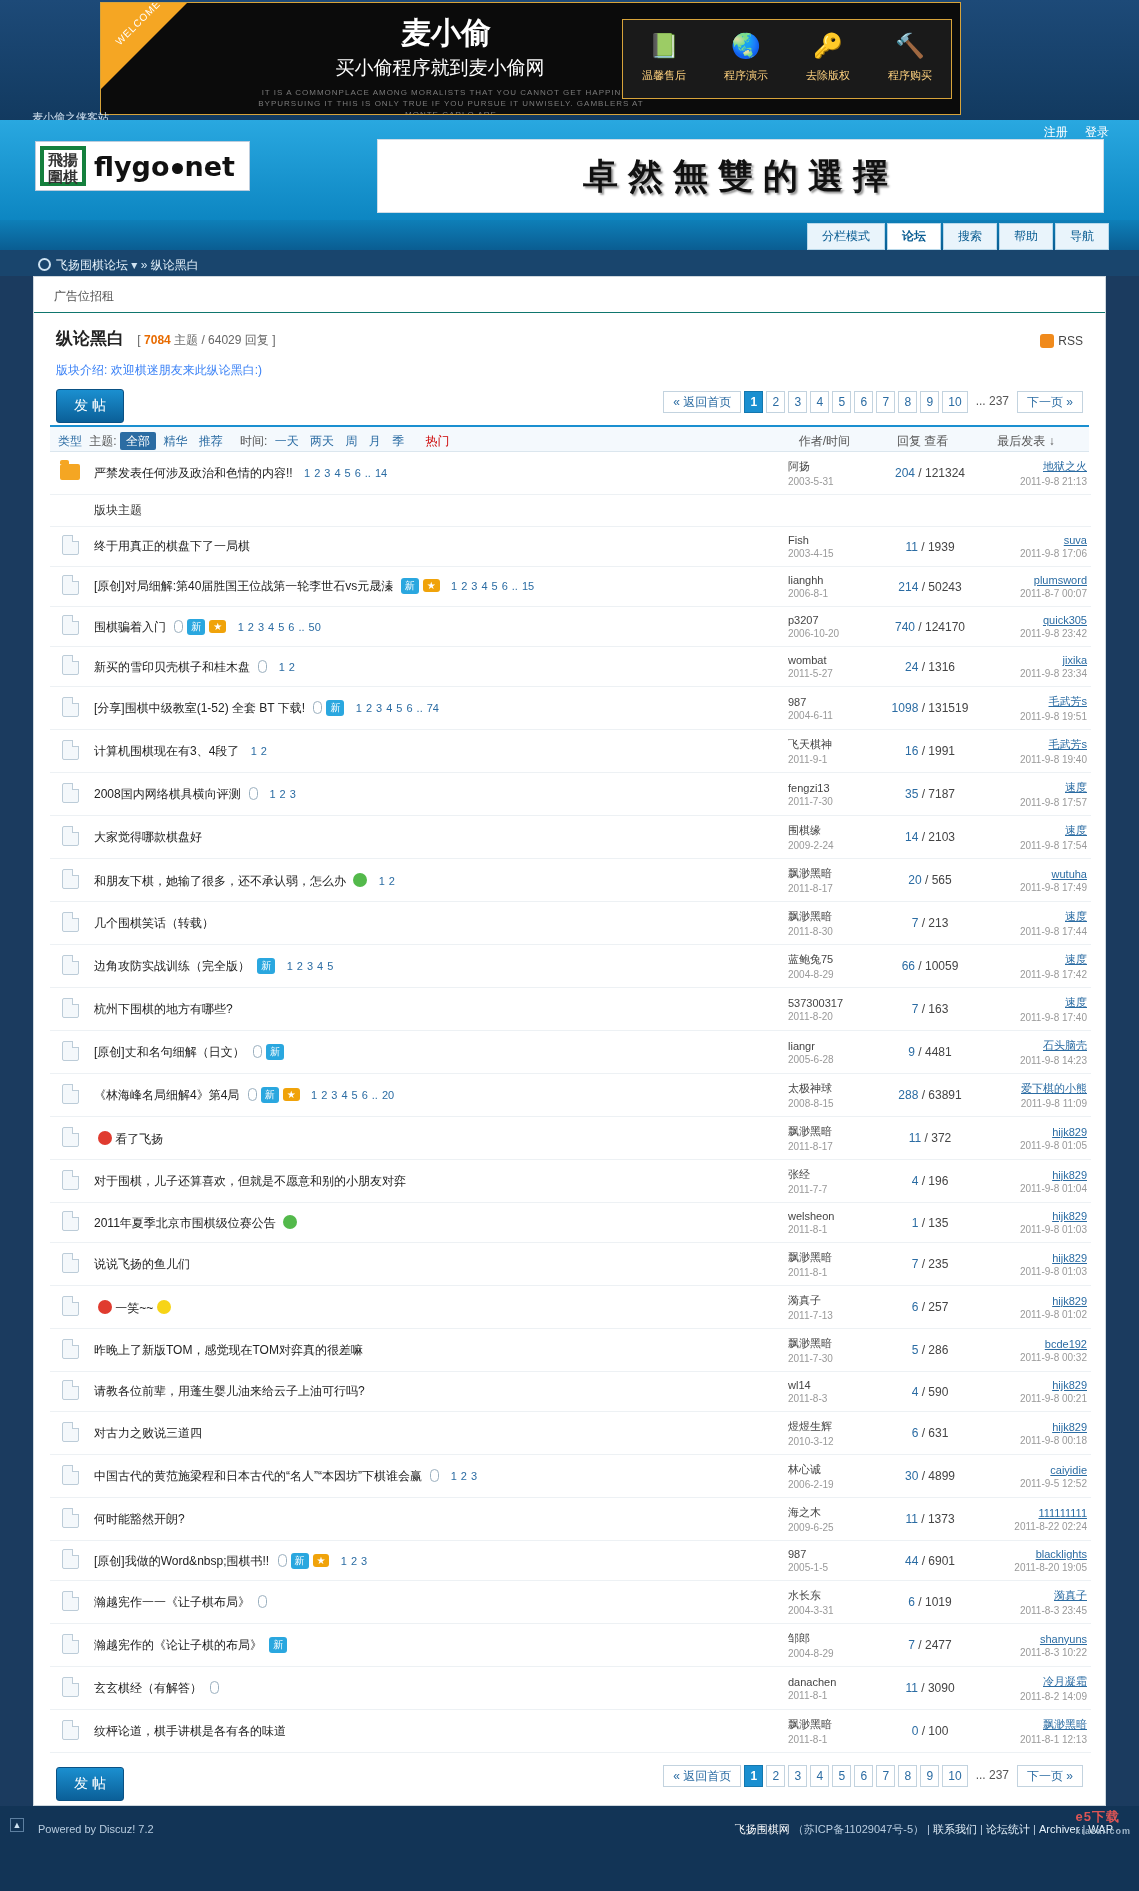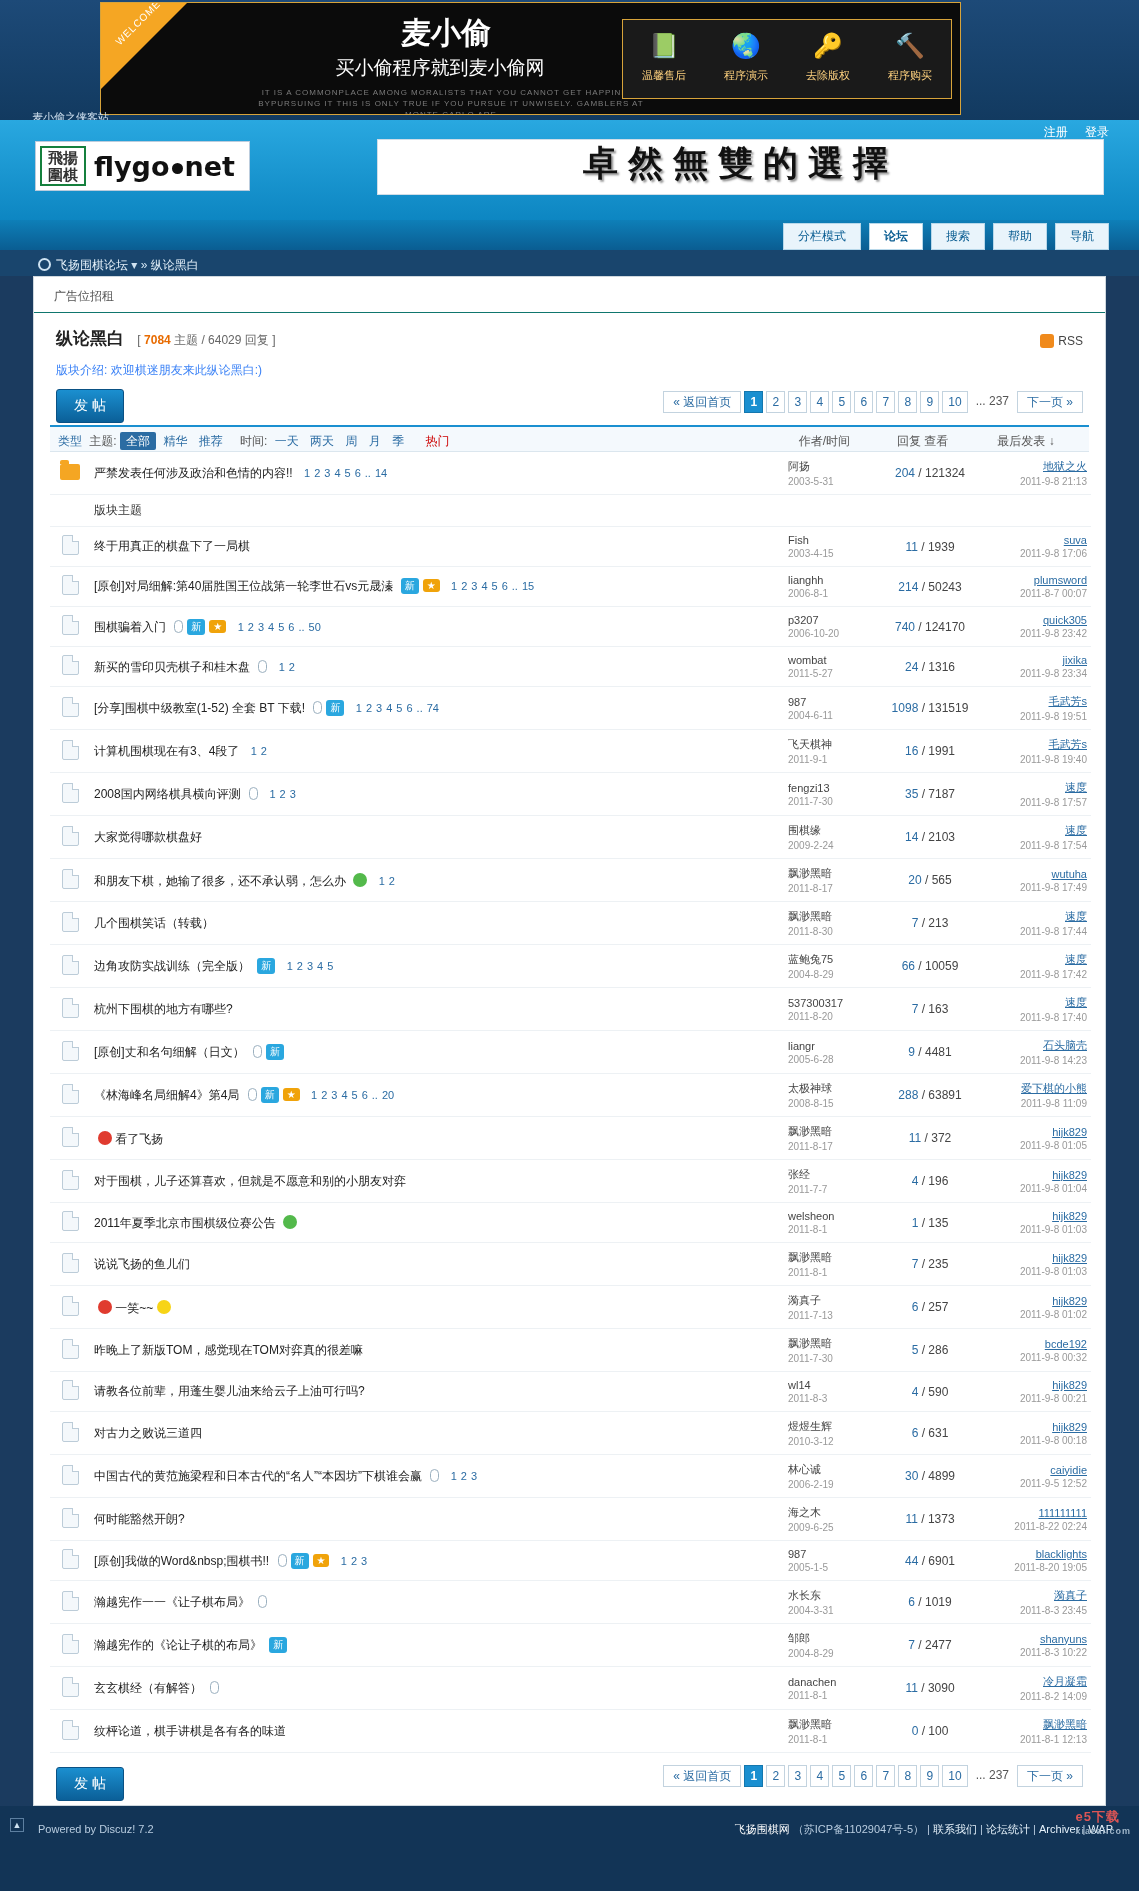--- a/index.html
+++ b/index.html
@@ -45,7 +45,7 @@
   .toplinks a { color:#ffffff; text-decoration:none; margin-left:14px; }
   .logo { position:absolute; left:35px; top:21px; width:215px; height:50px;
      background:#fff; border:1px solid #bcd; display:flex; align-items:center; }
-  .logo-badge { width:46px; height:40px; margin-left:4px; border:2px solid #15803d;
+  .logo-badge { width:46px; height:40px; margin-left:4px; border:4px solid #15803d;
      font-family:"DejaVu Serif", serif; font-size:15px; line-height:17px; text-align:center;
      padding-top:2px; font-weight:bold; }
   .logo-text { margin-left:8px; font-size:27px; font-weight:bold; color:#111;

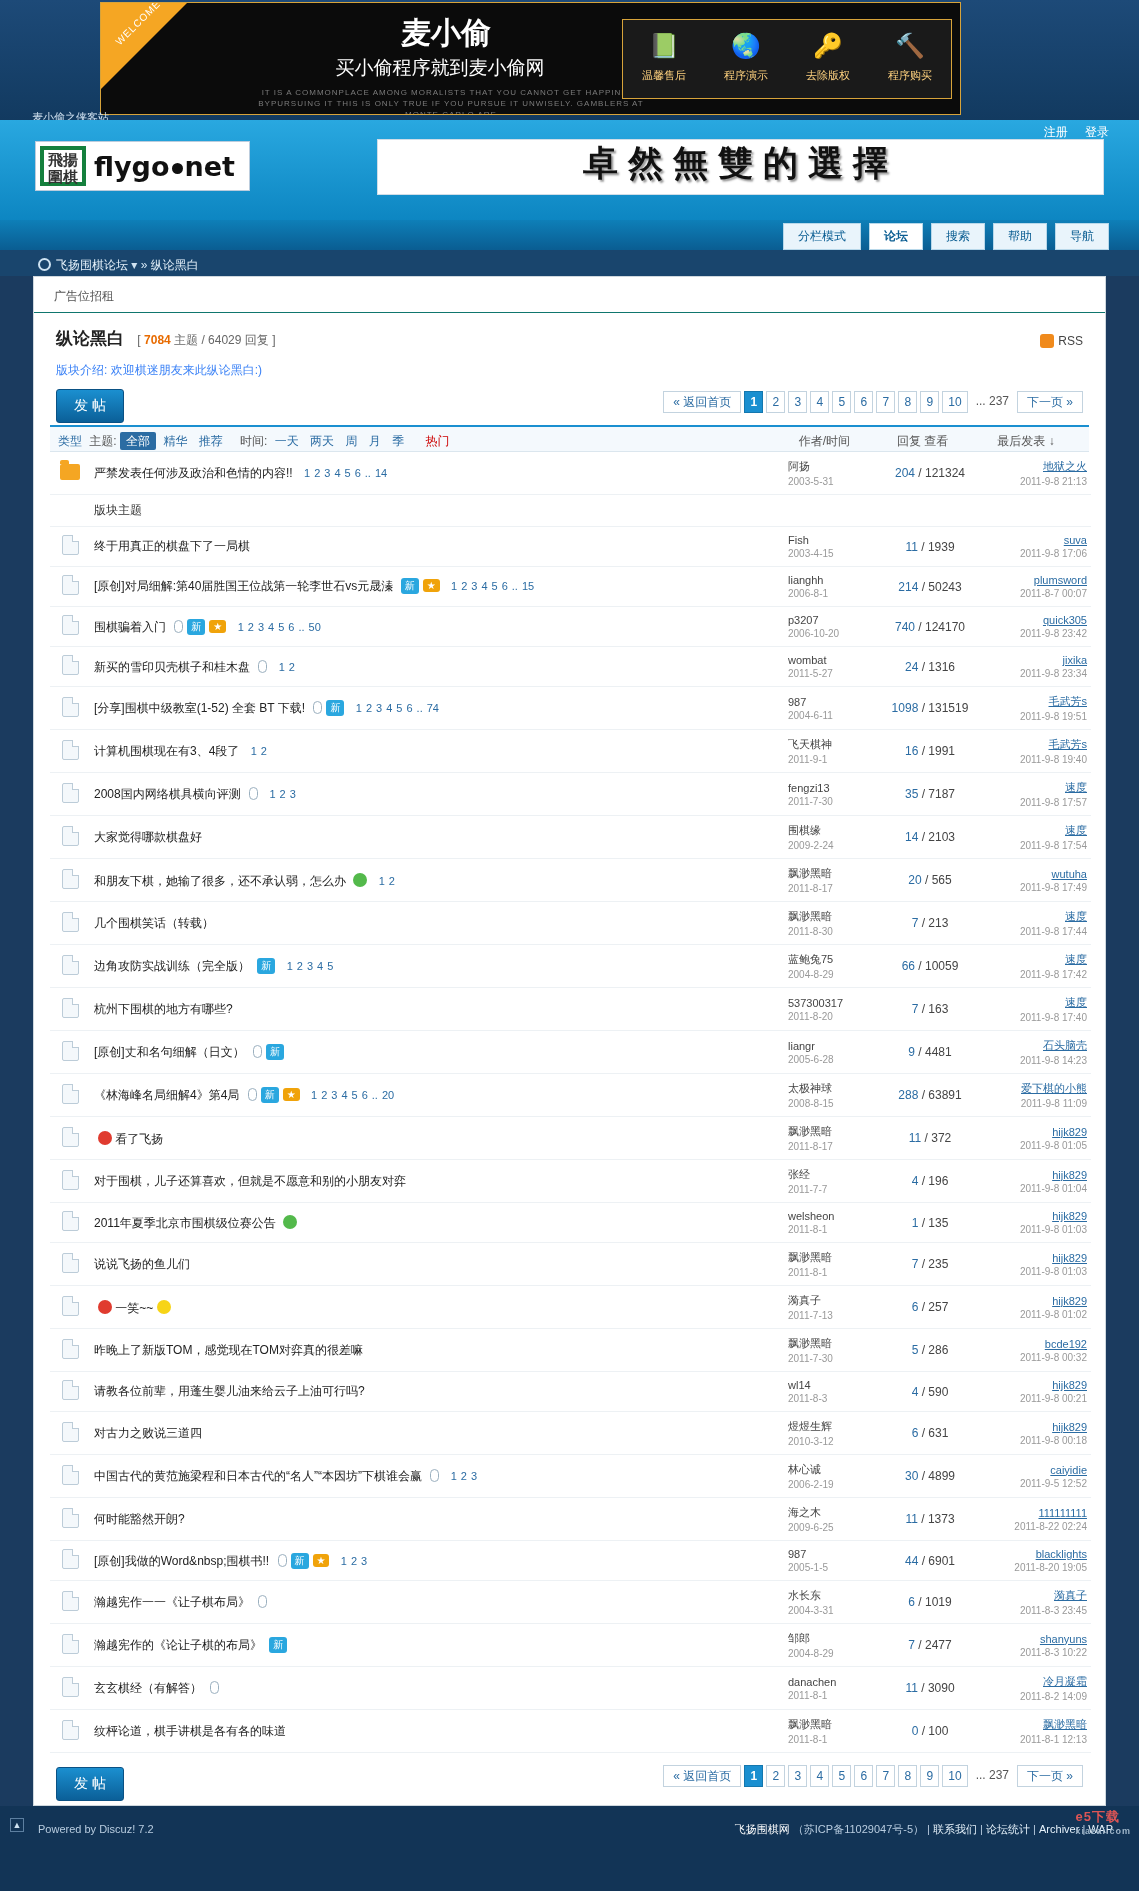--- a/index.html
+++ b/index.html
@@ -52,8 +52,8 @@
      font-family:"DejaVu Sans", sans-serif; }
   .logo-dot { display:inline-block; width:11px; height:11px; border-radius:50%;
      background:#111; margin:0 2px; vertical-align:middle; }
-  .banner-right { position:absolute; left:377px; top:19px; width:727px; height:56px;
-     background:#fff; border:1px solid #d0dde7; display:flex; align-items:flex-start; justify-content:center; }
+  .banner-right { position:absolute; left:377px; top:19px; width:727px; height:74px;
+     background:#fff; border:1px solid #d0dde7; display:flex; align-items:center; justify-content:center; }
   .banner-right span { font-family:"DejaVu Serif", serif; font-size:35px; font-weight:bold;
      letter-spacing:10px; color:#111; text-shadow: 2px 2px 2px #999; }
 

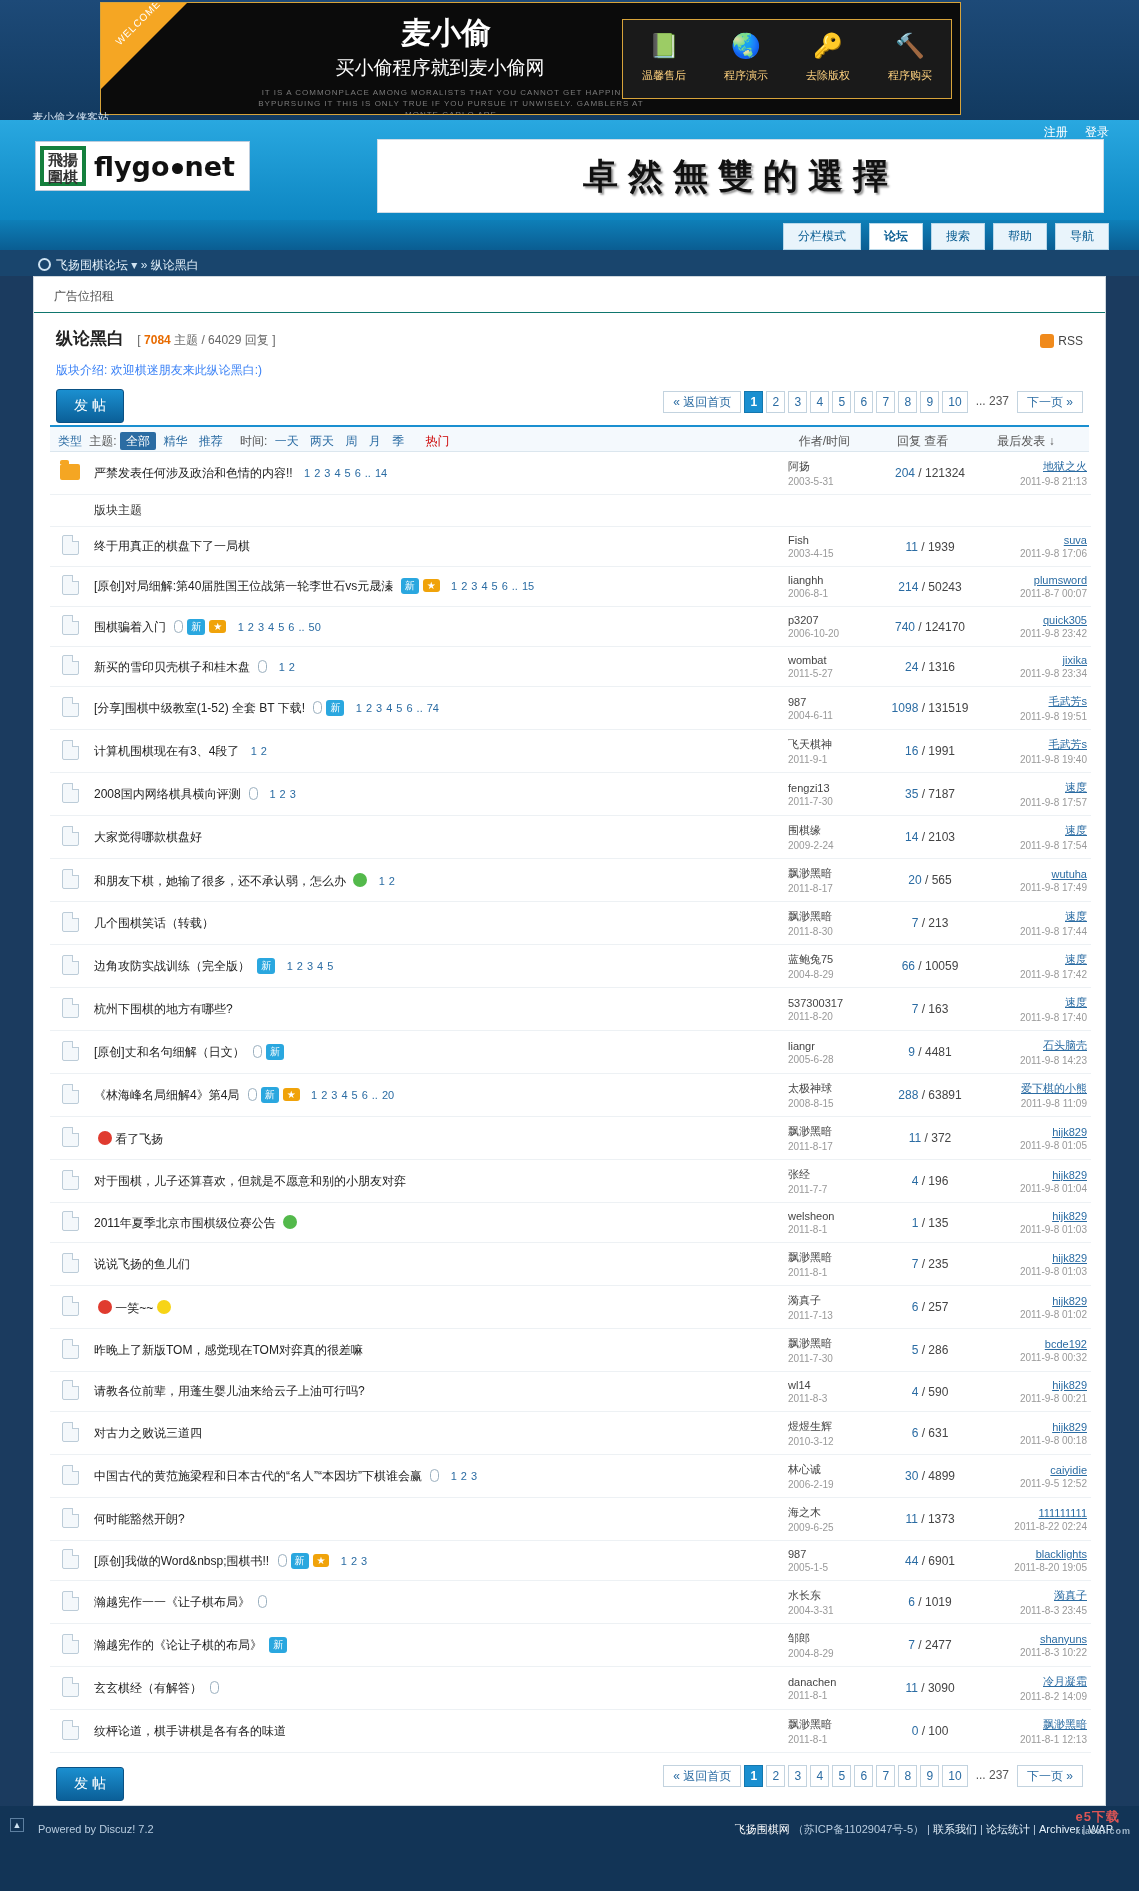--- a/index.html
+++ b/index.html
@@ -60,7 +60,7 @@
   
   .navbar { width:1139px; height:30px; background:#0d6fa8;
      background: linear-gradient(#0e7fb8,#0a5d92); position:relative; }
-  .nav-items { position:absolute; right:30px; top:3px; display:flex; gap:8px; }
+  .nav-items { position:absolute; right:30px; top:3px; display:flex; gap:2px; }
   .nav-item { padding:4px 14px; background:#e9f4fb; color:#0a5d92; font-size:12px;
      border:1px solid #b8d8ea; cursor:pointer; }
   .nav-item.active { background:#ffffff; color:#0a5d92; font-weight:bold; }

